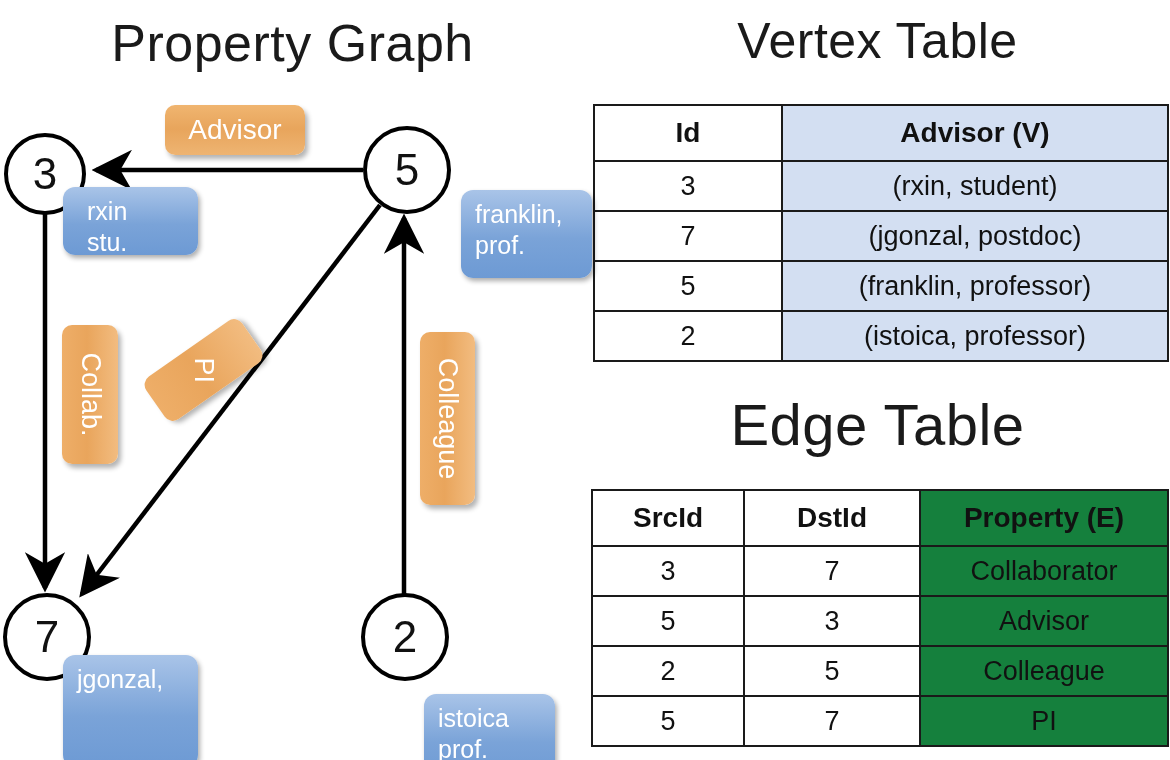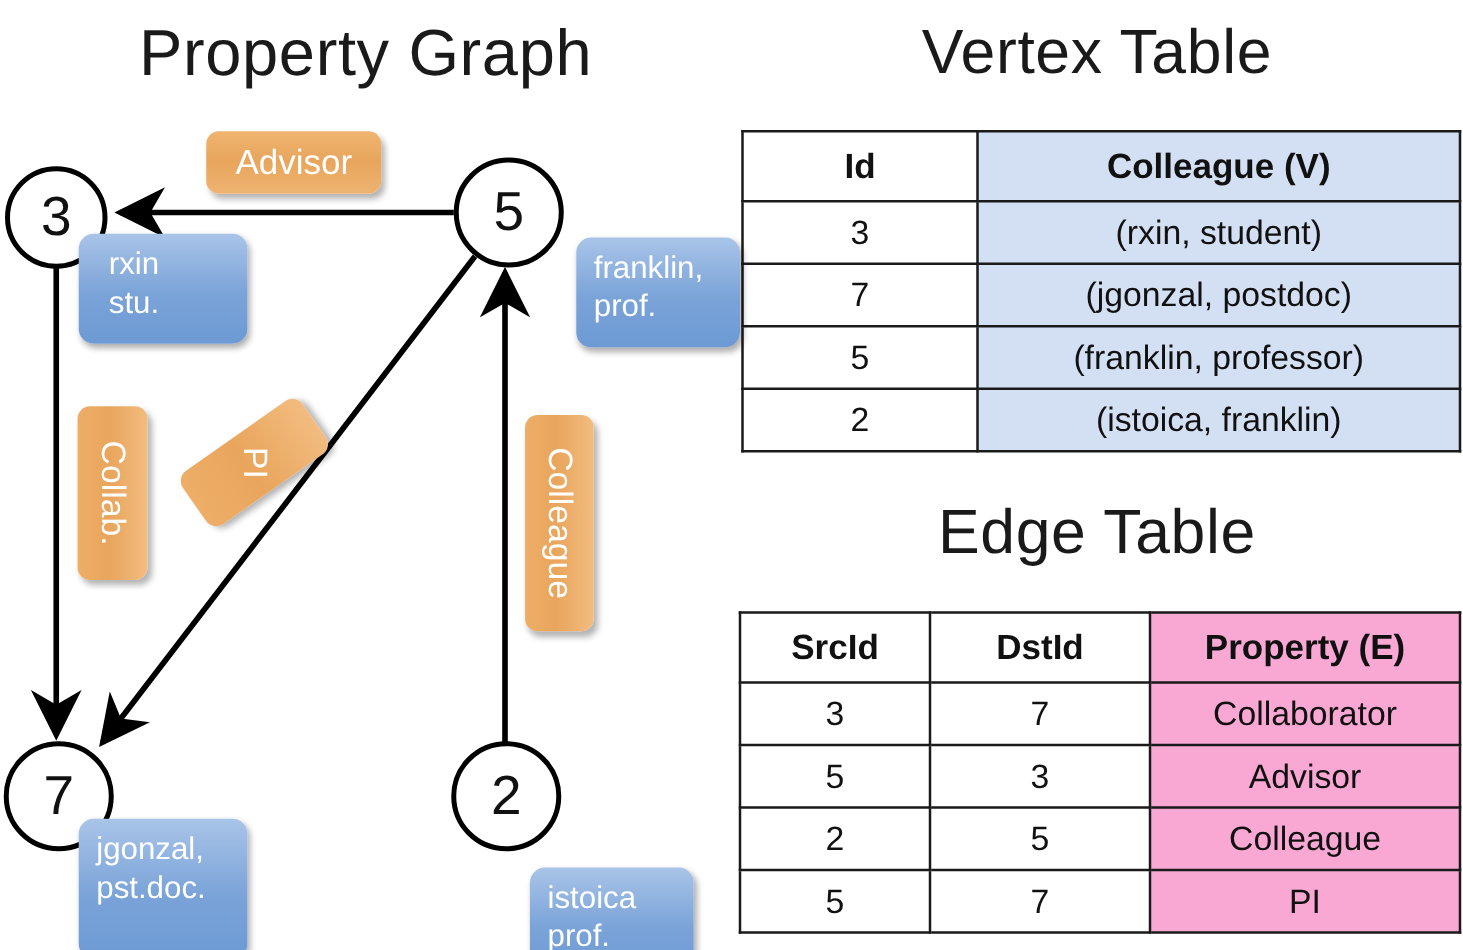--- a/index.html
+++ b/index.html
@@ -228,7 +228,7 @@
     <thead>
       <tr>
         <th>Id</th>
-        <th class="blue thick-left">Colleague (V)</th>
+        <th class="blue thick-left">Advisor (V)</th>
       </tr>
     </thead>
     <tbody>

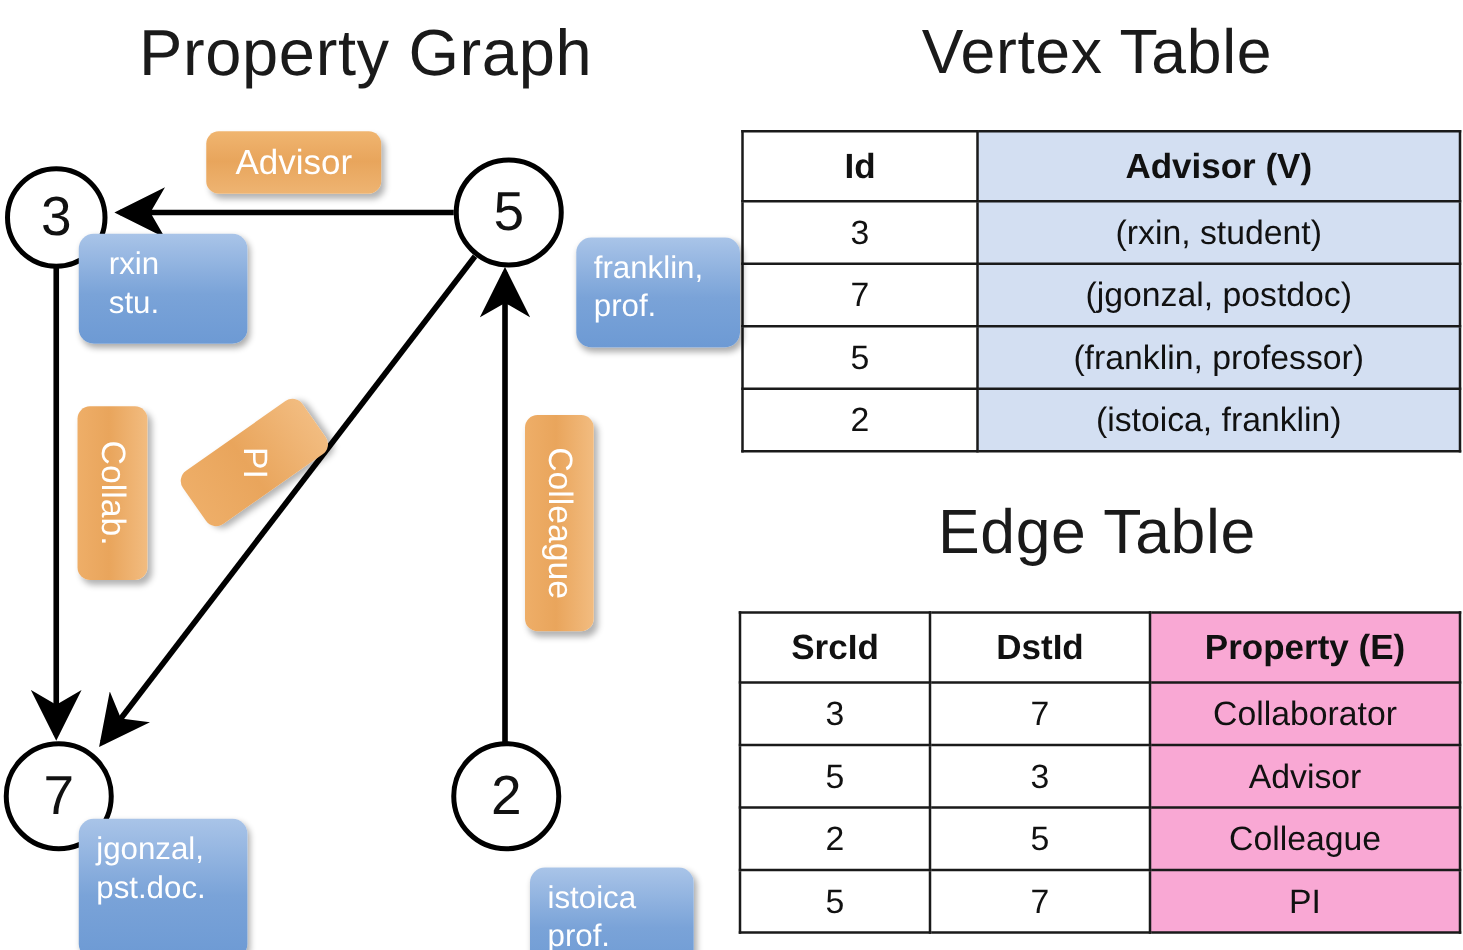--- a/index.html
+++ b/index.html
@@ -183,7 +183,7 @@
       <span>2</span>
     </div>
 
-    <div class="prop-box" style="left:63px; top:187px; width:135px; height:88px;padding-left:24px;">
+    <div class="prop-box" style="left:63px; top:187px; width:135px; height:68px;padding-left:24px;">
       <span>rxin</span>
       <span>stu.</span>
     </div>

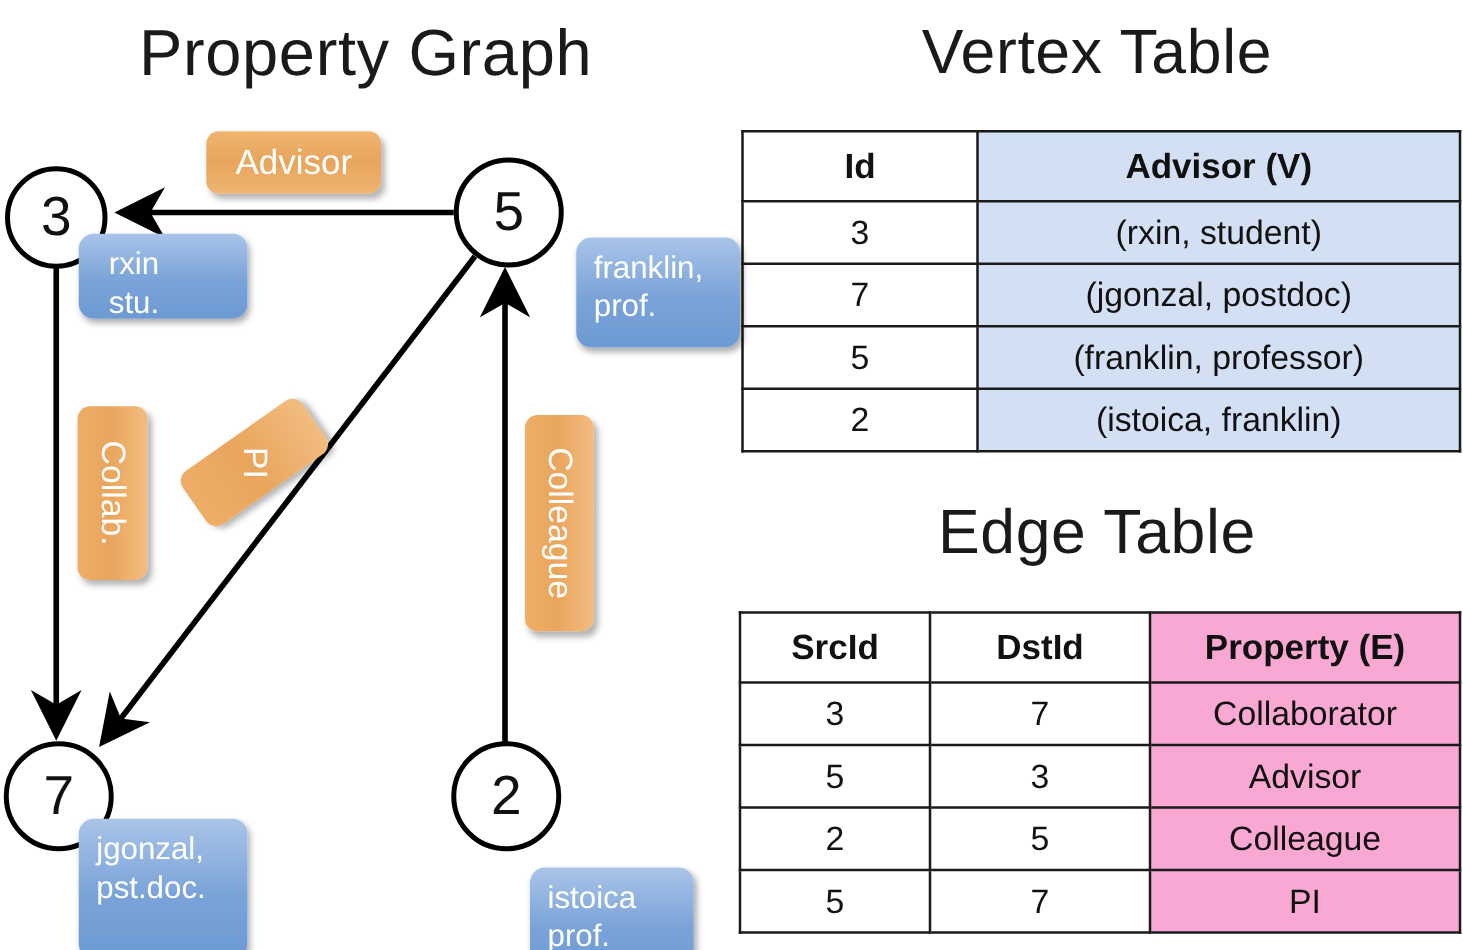--- a/index.html
+++ b/index.html
@@ -246,7 +246,7 @@
       </tr>
       <tr>
         <td>2</td>
-        <td class="blue thick-left">(istoica, franklin)</td>
+        <td class="blue thick-left">(istoica, professor)</td>
       </tr>
     </tbody>
   </table>

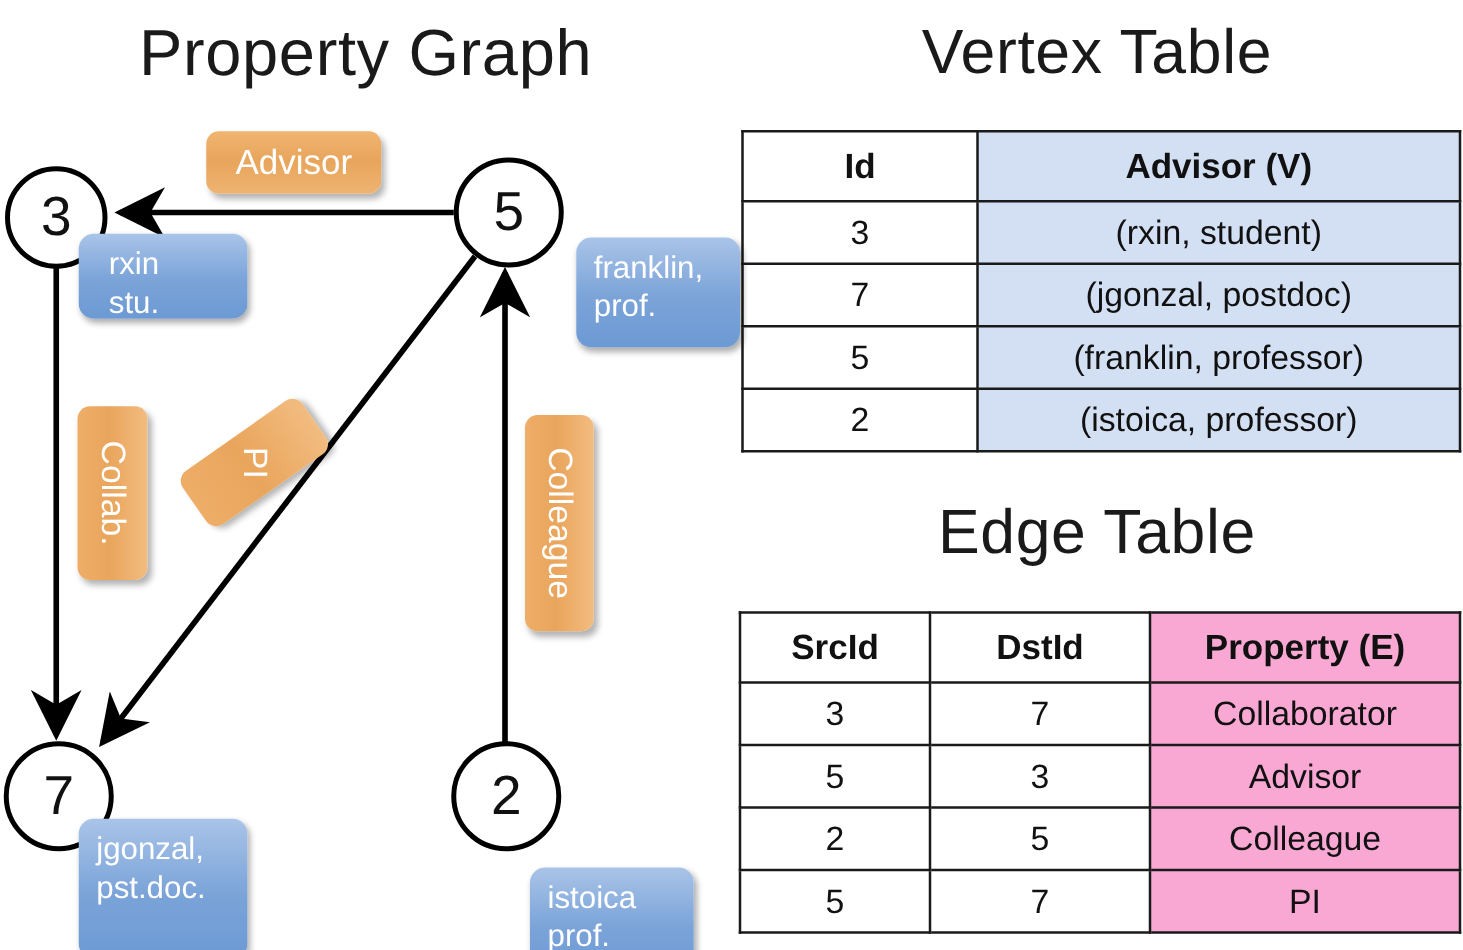--- a/index.html
+++ b/index.html
@@ -40,7 +40,7 @@
   }
   #title-edge-table {
     left: 585px; top: 392px; width: 585px;
-    font-size: 50px;
+    font-size: 58px;
     line-height: 66px;
   }
 

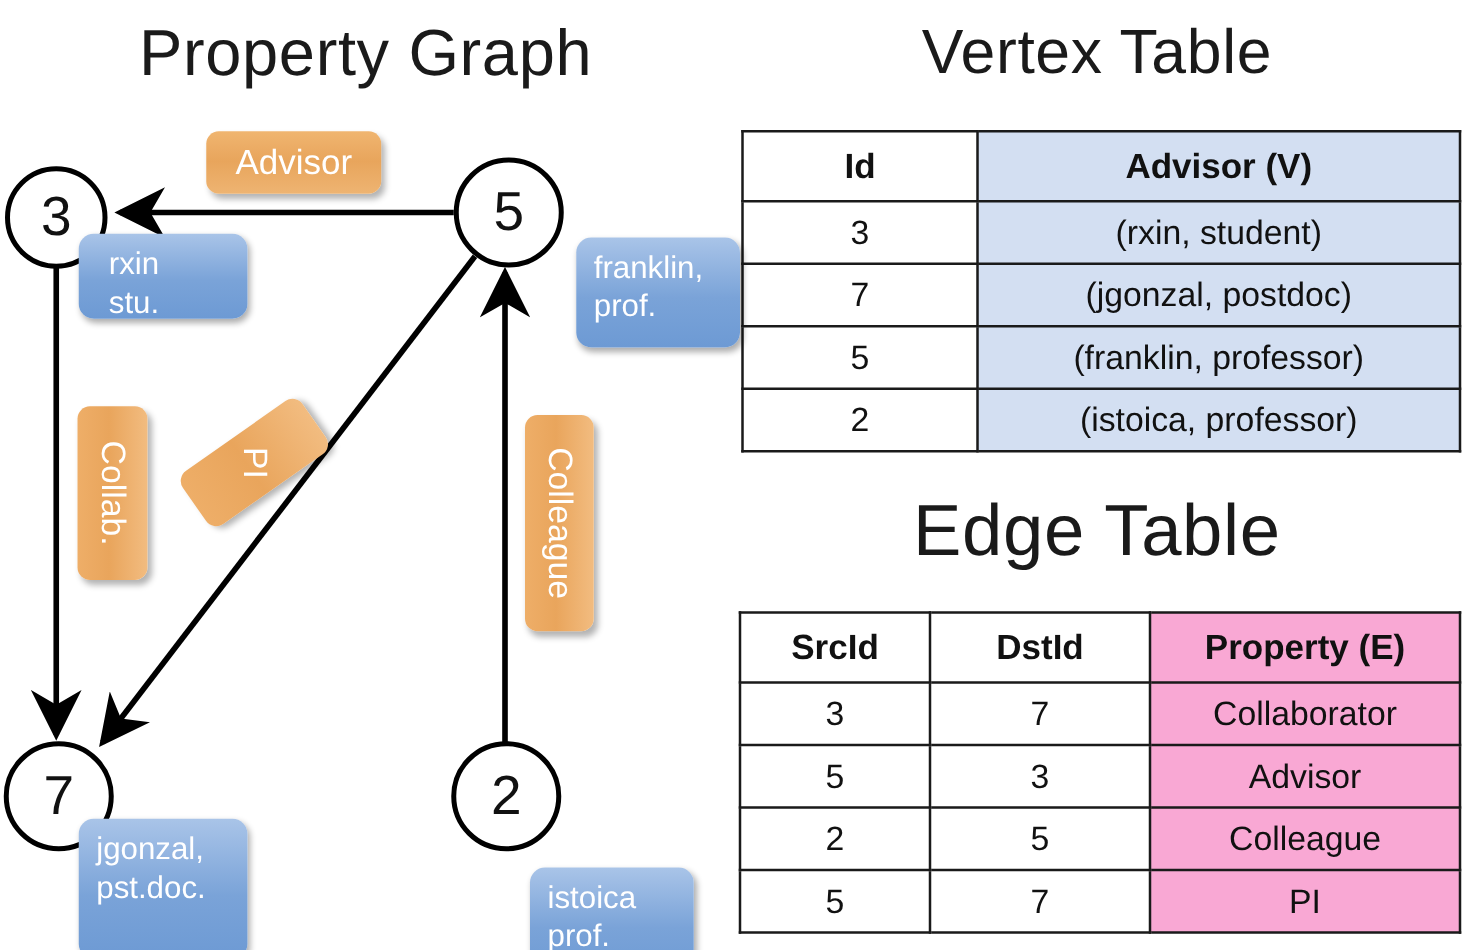--- a/index.html
+++ b/index.html
@@ -132,7 +132,7 @@
     margin-left: 12px;
   }
   td.blue, th.blue { background: #d3dff2; }
-  td.orange, th.orange { background: #f9a8d4; }
+  td.orange, th.orange { background: #15803d; }
   .thick-left { border-left-width: 4px; }
 
   #vertex-table { left: 593px; top: 104px; width: 574px; }

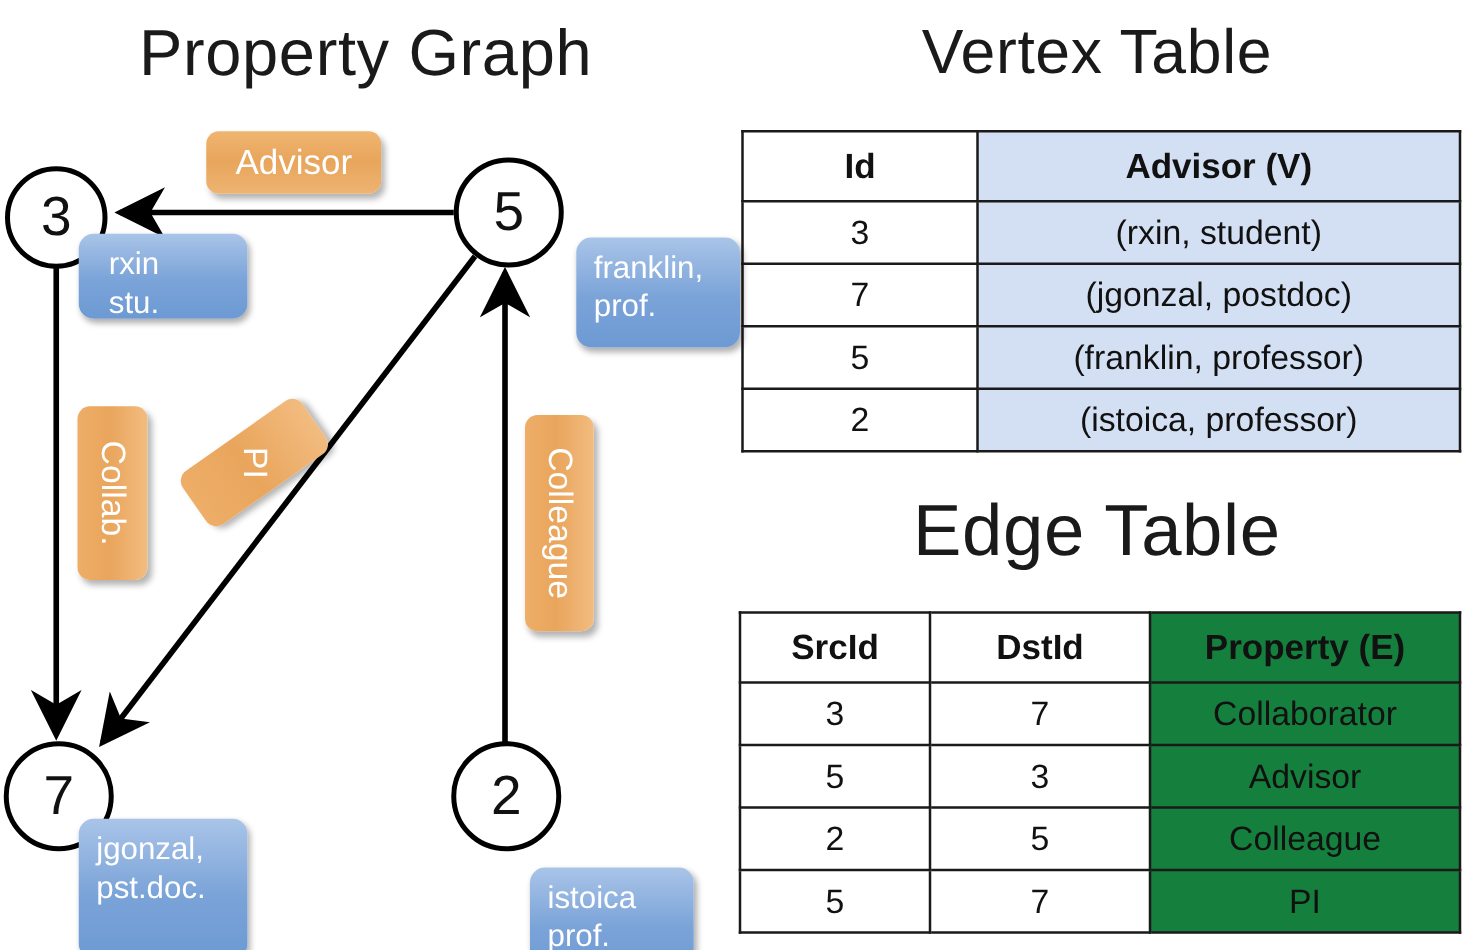--- a/index.html
+++ b/index.html
@@ -195,7 +195,6 @@
 
     <div class="prop-box" style="left:63px; top:655px; width:135px; height:112px;">
       <span>jgonzal,</span>
-      <span>pst.doc.</span>
     </div>
 
     <div class="prop-box" style="left:424px; top:694px; width:131px; height:88px;">

